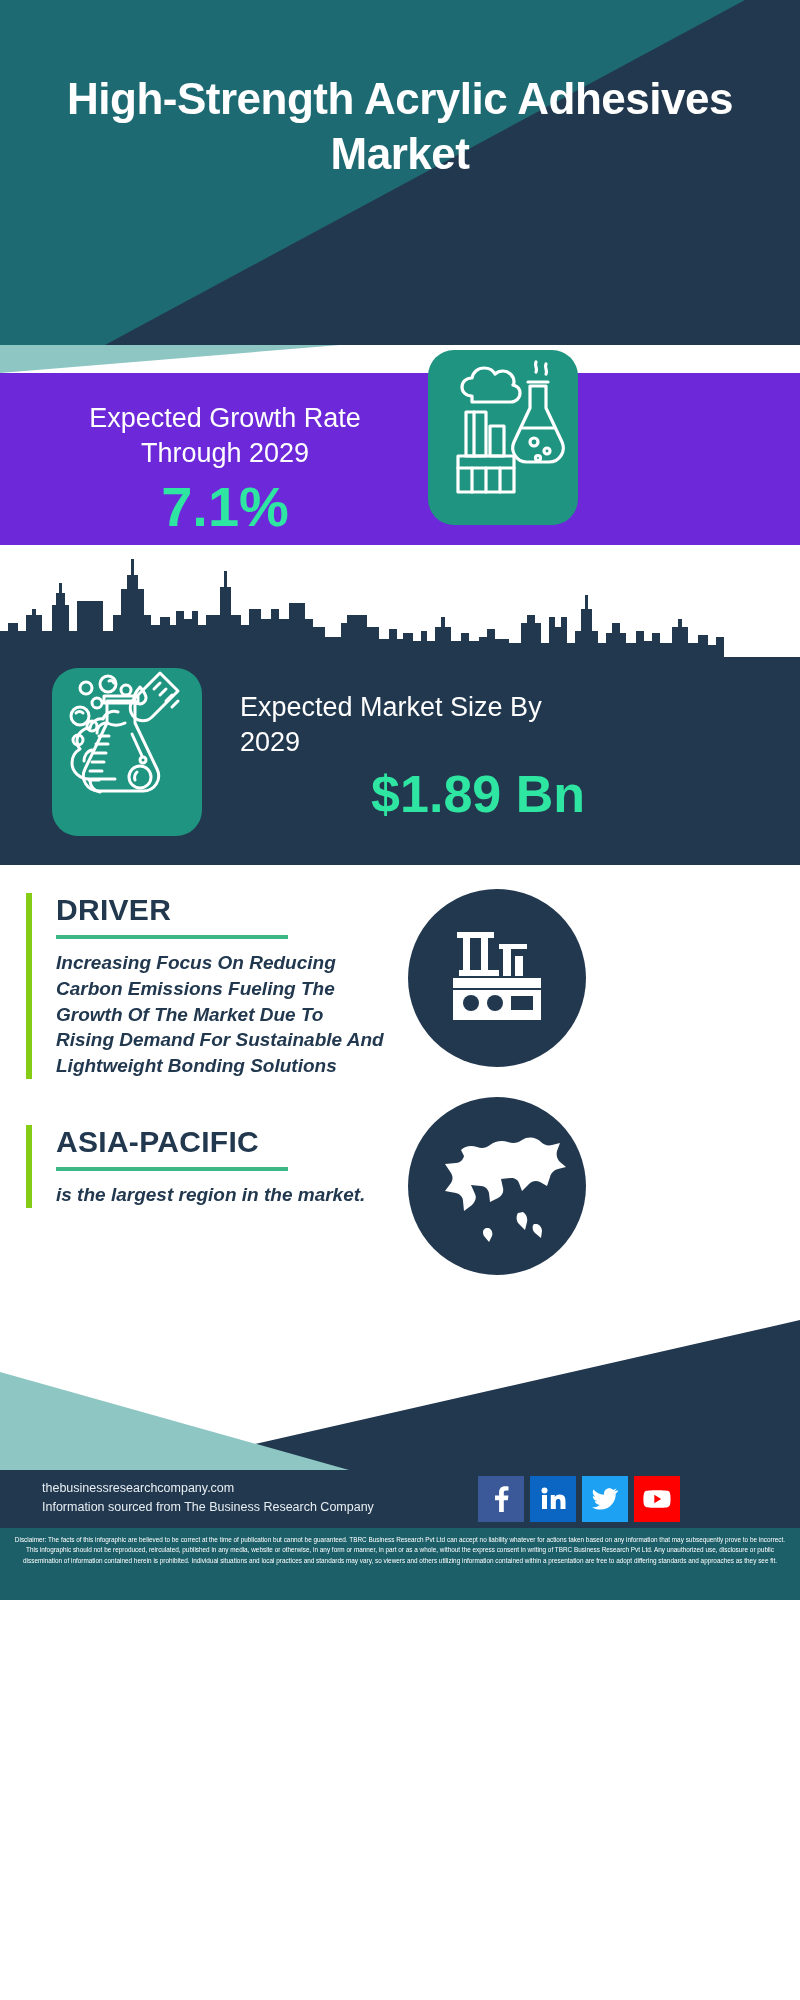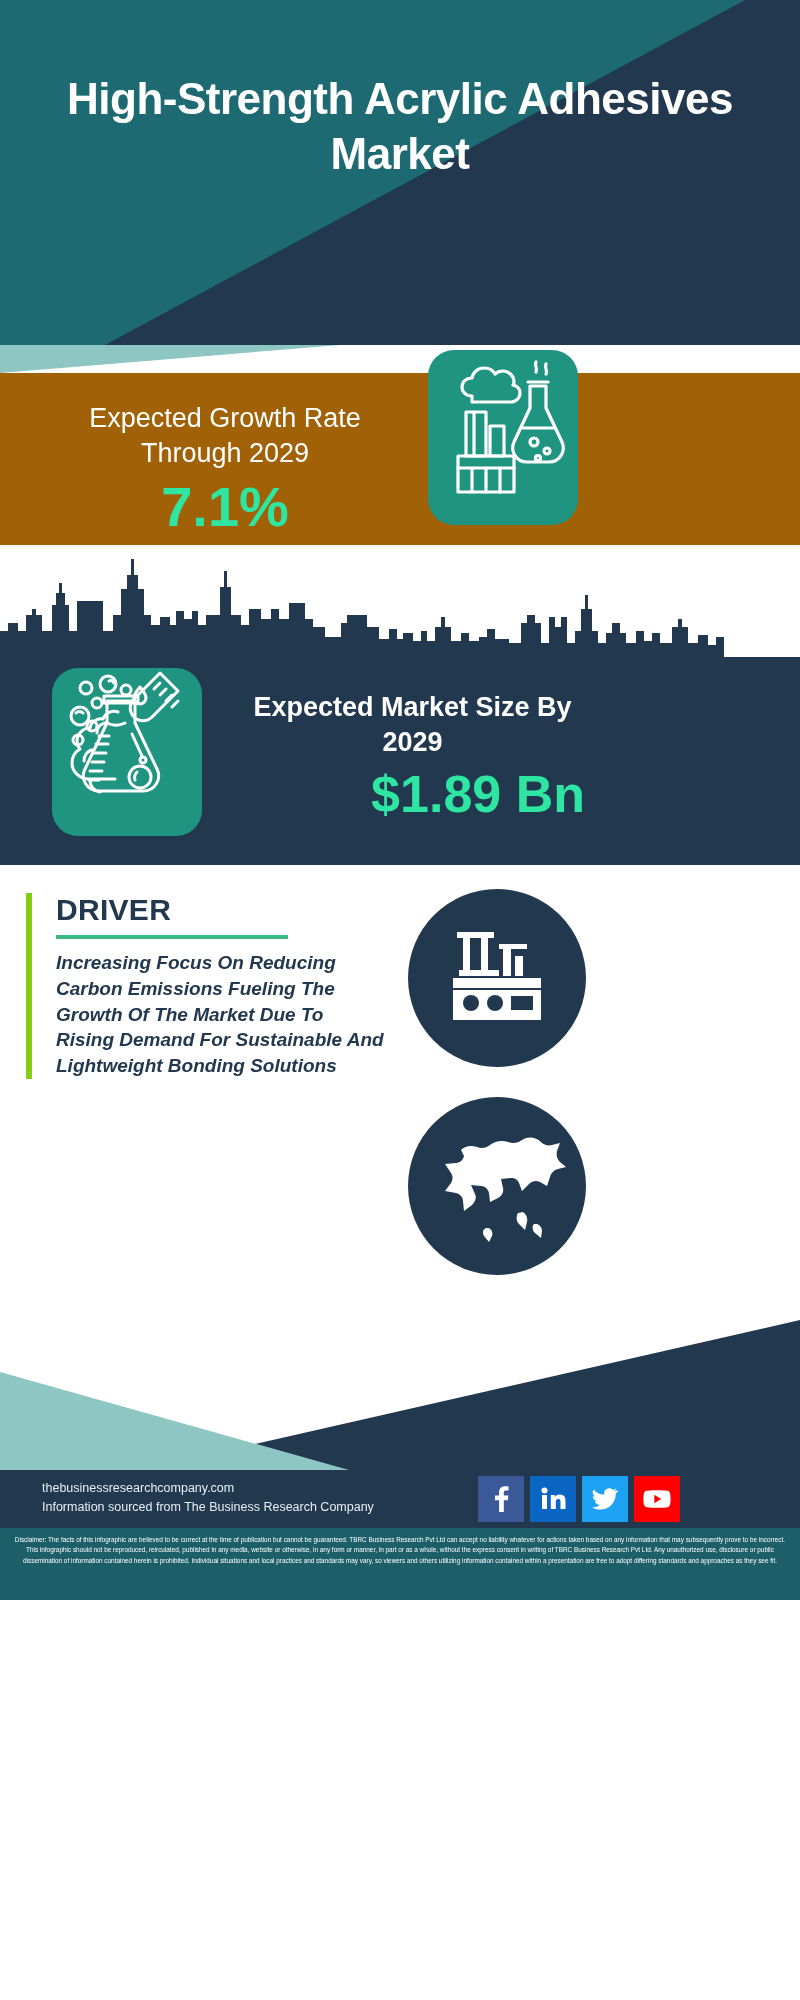--- a/index.html
+++ b/index.html
@@ -41,7 +41,7 @@
   
   .growth-band {
     position:absolute; left:0; top:373px; width:800px; height:172px;
-    background:#a16207;
+    background:#6d28d9;
   }
   .growth-text {
     position:absolute; left:40px; top:28px; width:370px;

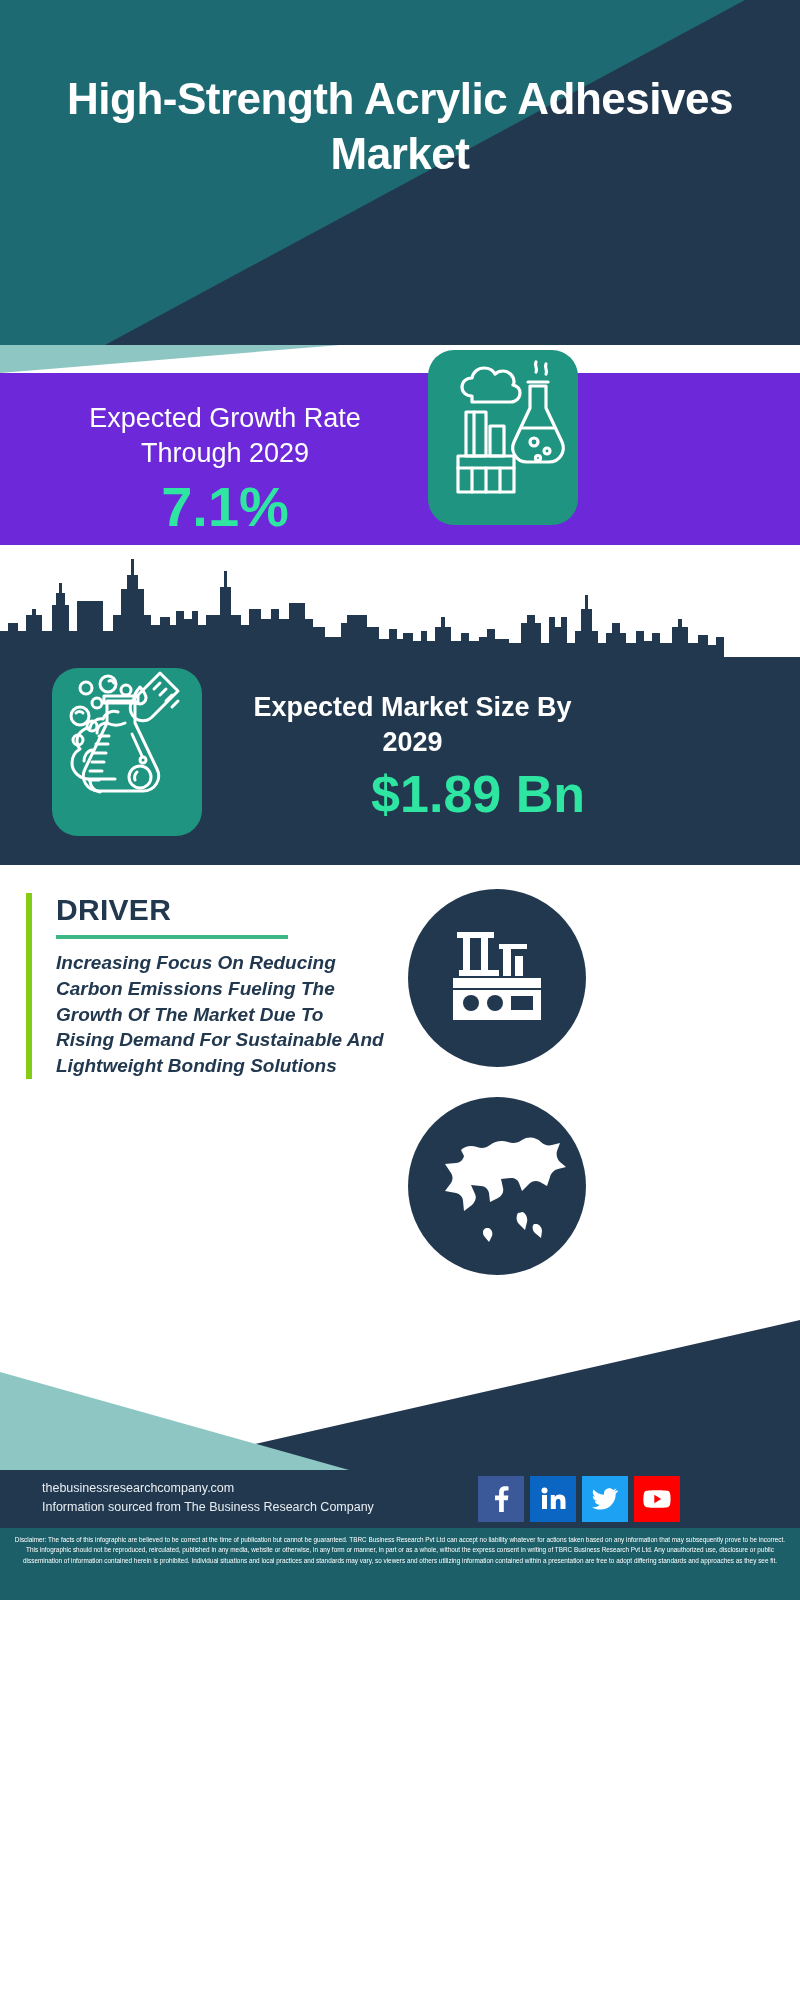--- a/index.html
+++ b/index.html
@@ -69,7 +69,7 @@
   .icon-market { position:absolute; left:52px; top:668px; width:150px; height:168px; z-index:5;}
   .market-text {
     position:absolute; left:240px; top:690px; width:345px;
-    text-align:center; color:#ffffff; font-size:27px; line-height:1.28; z-index:5;font-weight:bold;
+    color:#ffffff; font-size:27px; line-height:1.28; z-index:5;
   }
   .market-value {
     position:absolute; left:240px; top:768px; width:345px;

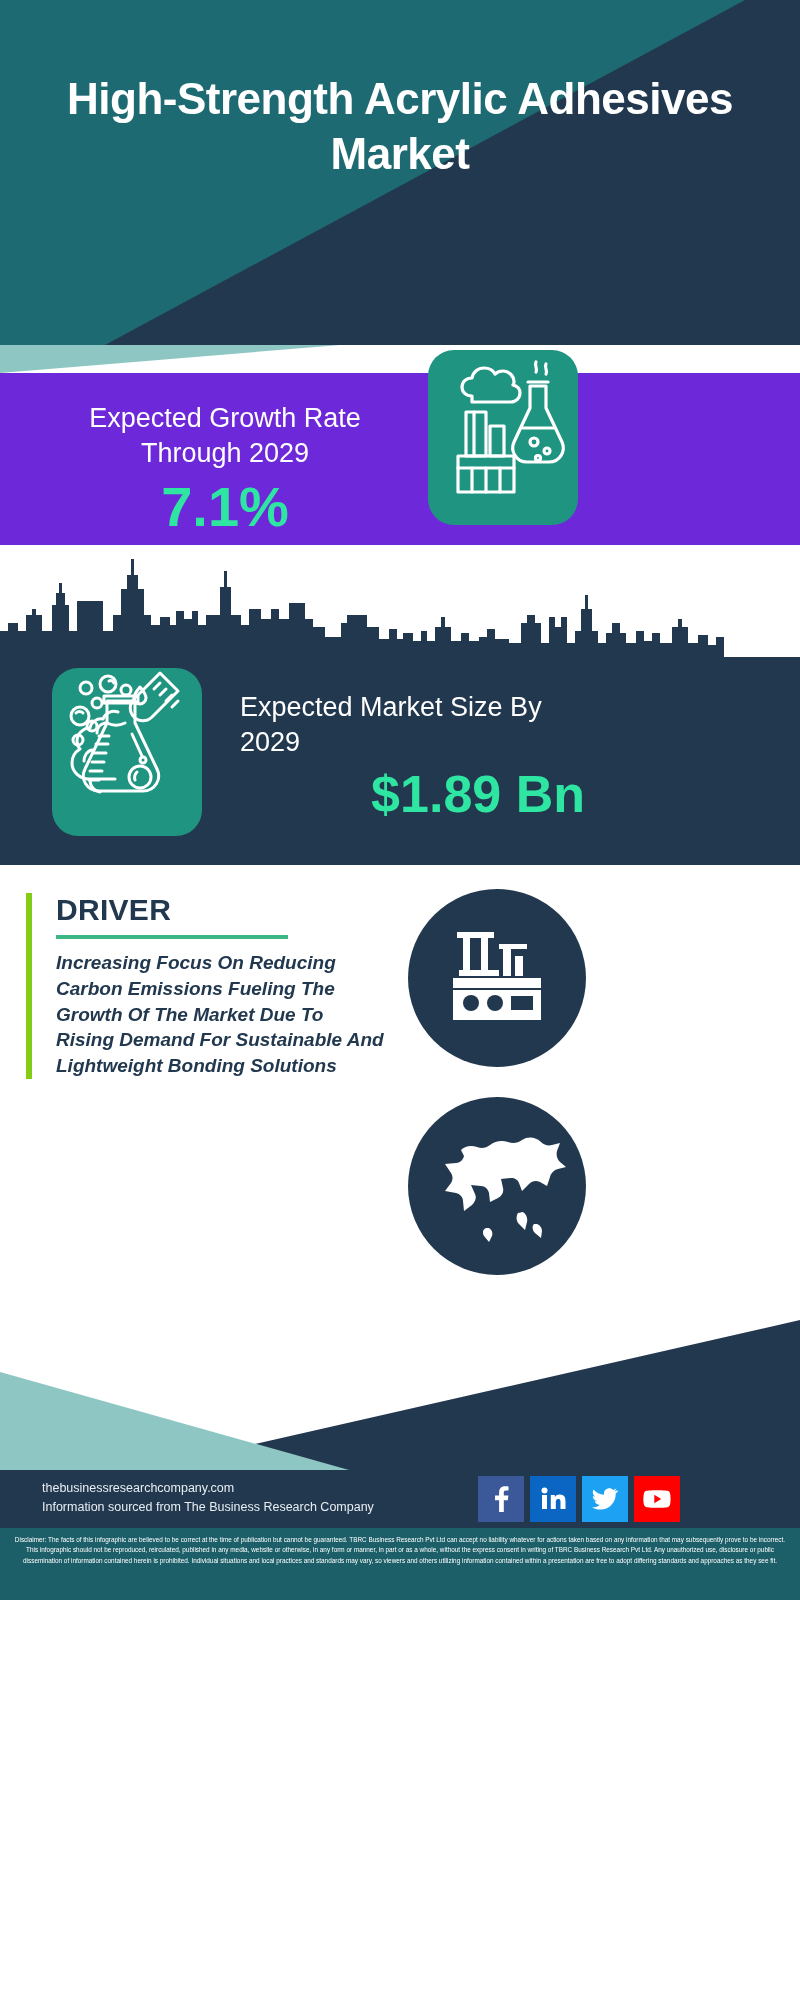--- a/index.html
+++ b/index.html
@@ -233,6 +233,11 @@
       <div class="block-body">Increasing Focus On Reducing Carbon Emissions Fueling The Growth Of The Market Due To Rising Demand For Sustainable And Lightweight Bonding Solutions</div>
     </div>
 
+    <div class="block block-region">
+      <div class="block-head">ASIA-PACIFIC</div>
+      <div class="block-rule"></div>
+      <div class="block-body">is the largest region in the market.</div>
+    </div>
 
     <div class="circle-icon circle-factory">
       <svg viewBox="0 0 120 120" width="120" height="120" aria-hidden="true">

